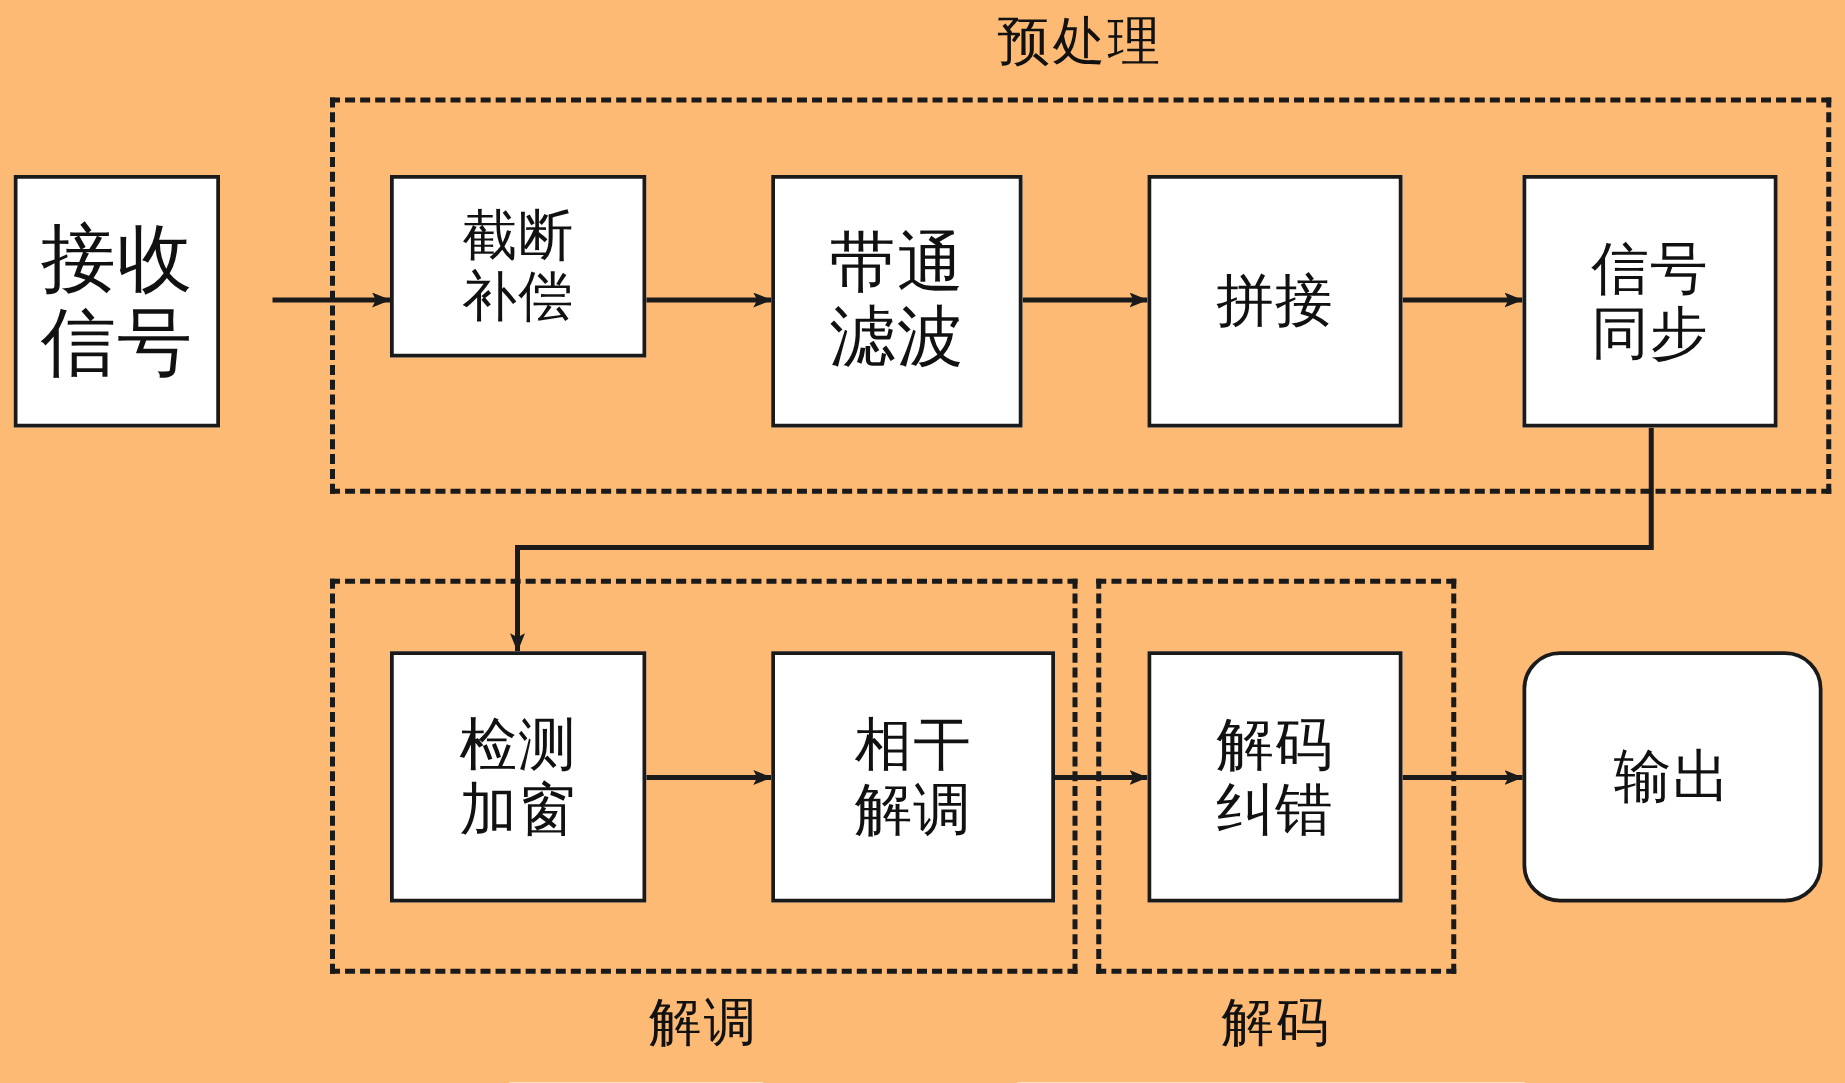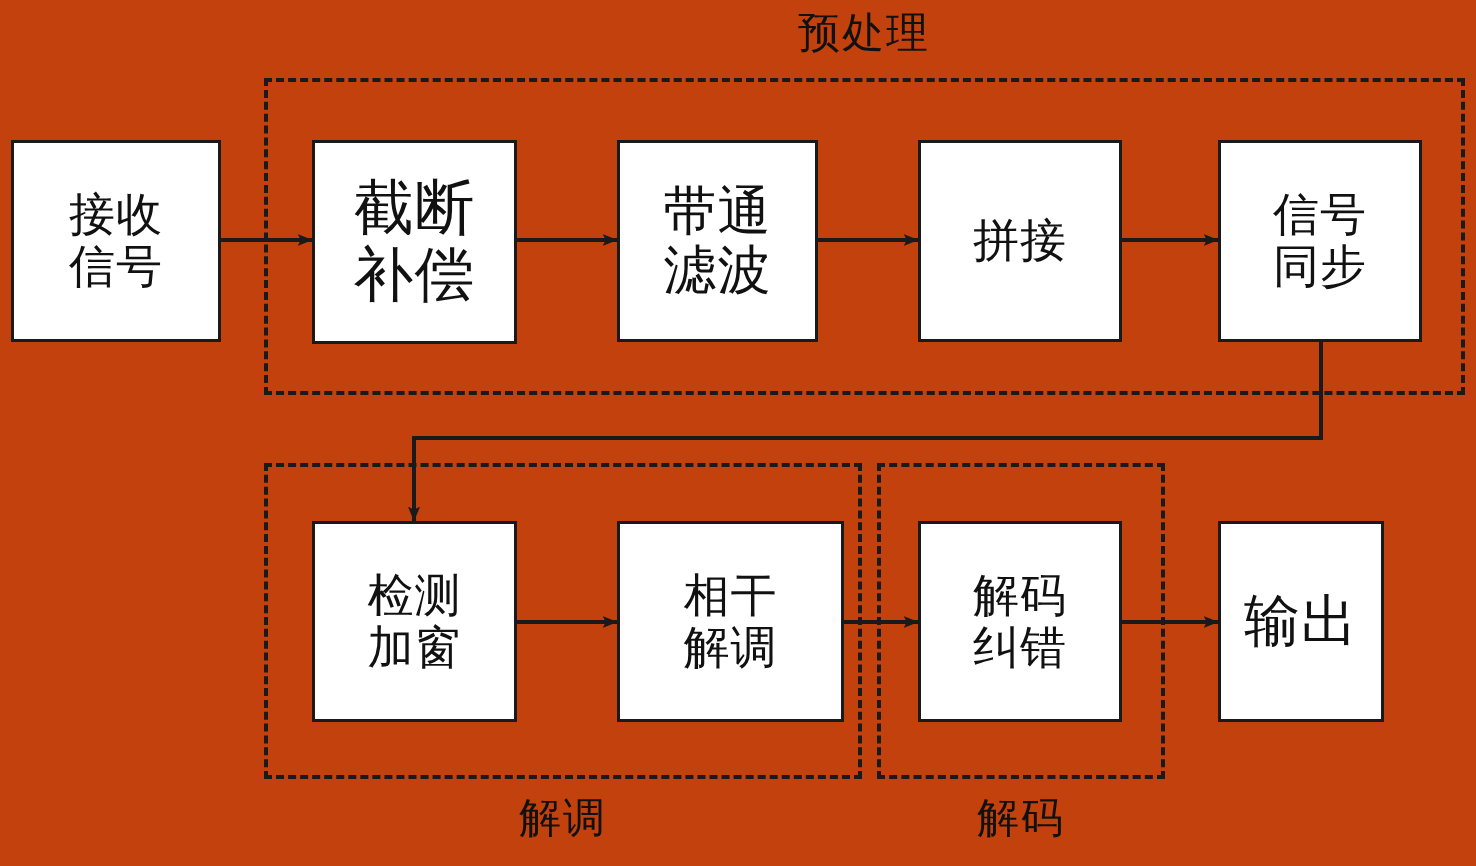--- a/index.html
+++ b/index.html
@@ -11,7 +11,7 @@
     position: relative;
     width: 1476px;
     height: 866px;
-    background: #c2410c;
+    background: #fdba74;
     font-family: "Liberation Serif", "DejaVu Serif", serif;
     overflow: hidden;
   }

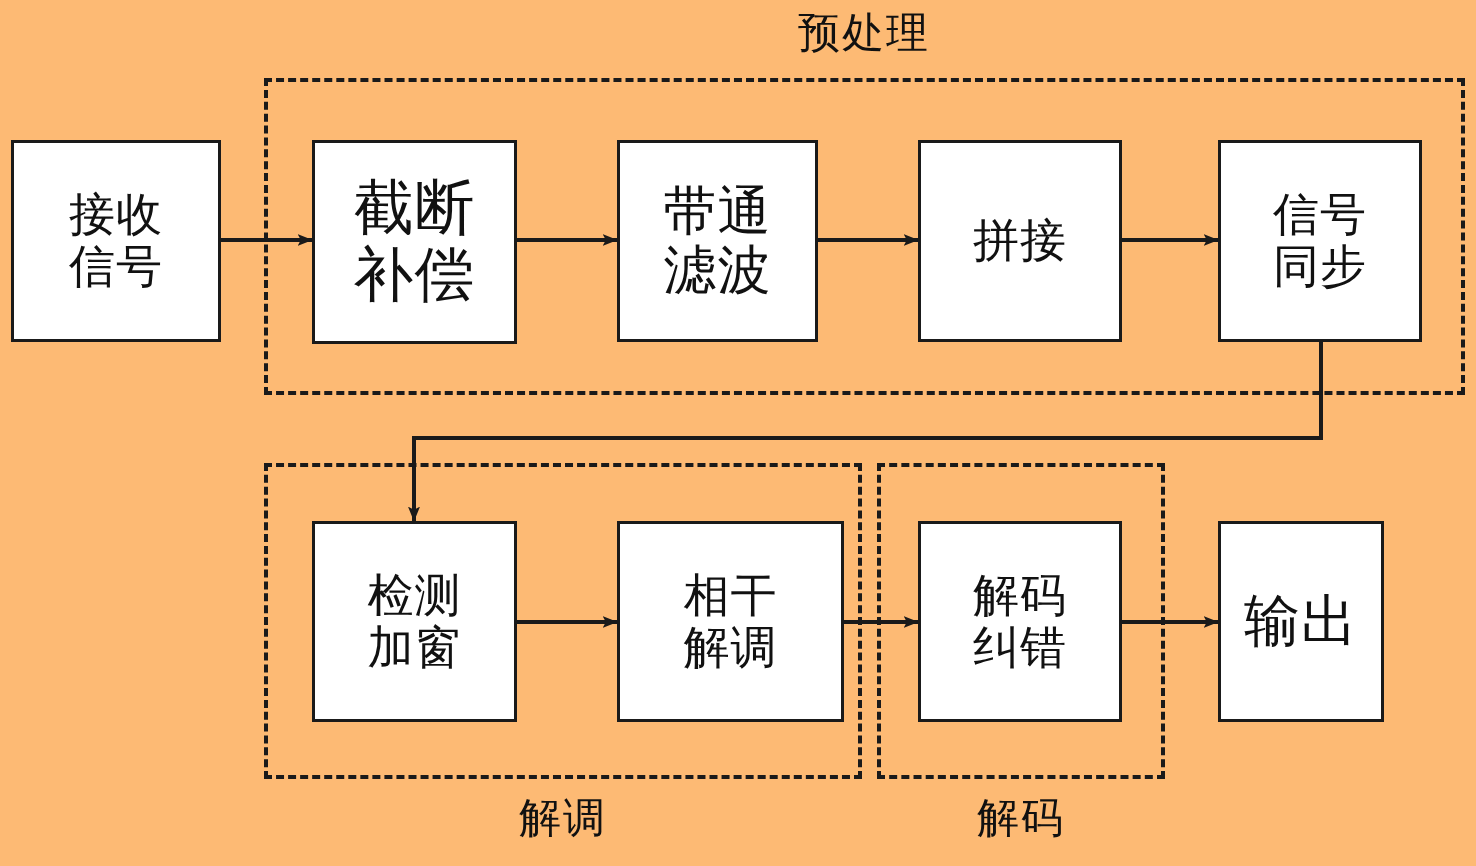--- a/index.html
+++ b/index.html
@@ -92,7 +92,7 @@
     <line x1="1122" y1="622" x2="1218" y2="622" stroke="#1a1a1a" stroke-width="4" marker-end="url(#ah)"></line>
   </svg>
 
-  <div class="proc-box" style="left:11px; top:140px; width:210px; height:202px; font-size:46px;">
+  <div class="proc-box" style="left:11px; top:140px; width:165px; height:202px; font-size:60px;">
     <span class="line">接收</span>
     <span class="line">信号</span>
   </div>

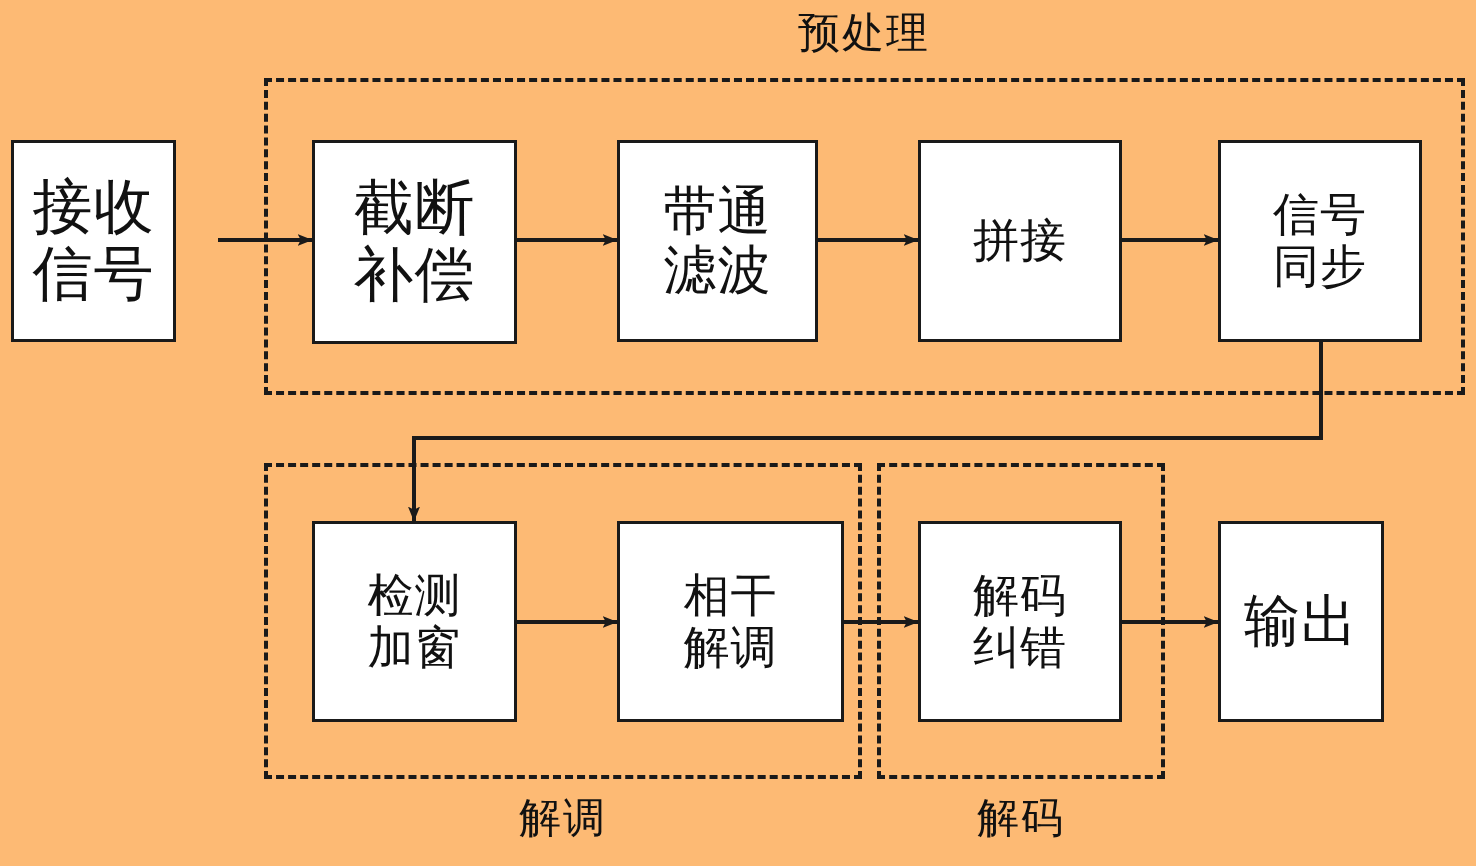--- a/index.html
+++ b/index.html
@@ -97,7 +97,7 @@
     <span class="line">信号</span>
   </div>
 
-  <div class="proc-box" style="left:312px; top:140px; width:205px; height:204px; font-size:60px;">
+  <div class="proc-box" style="left:312px; top:140px; width:205px; height:146px; font-size:44px;">
     <span class="line">截断</span>
     <span class="line">补偿</span>
   </div>

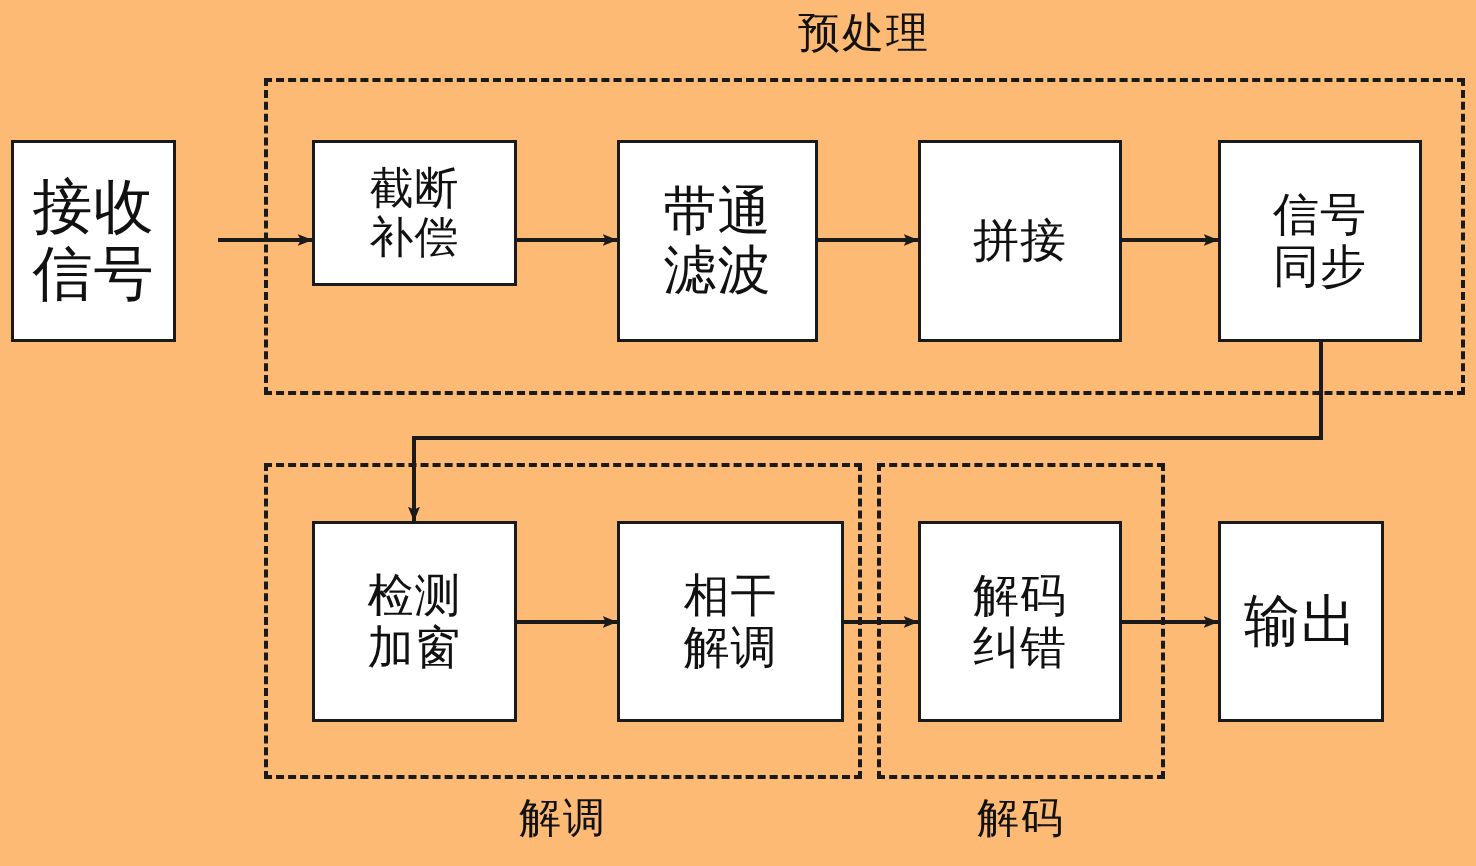--- a/index.html
+++ b/index.html
@@ -131,7 +131,7 @@
     <span class="line">纠错</span>
   </div>
 
-  <div class="proc-box" style="left:1218px; top:521px; width:166px; height:201px; font-size:56px;">
+  <div class="proc-box" style="left:1218px; top:521px; width:240px; height:201px; font-size:46px;border-radius:30px;">
     <span class="line">输出</span>
   </div>
 

